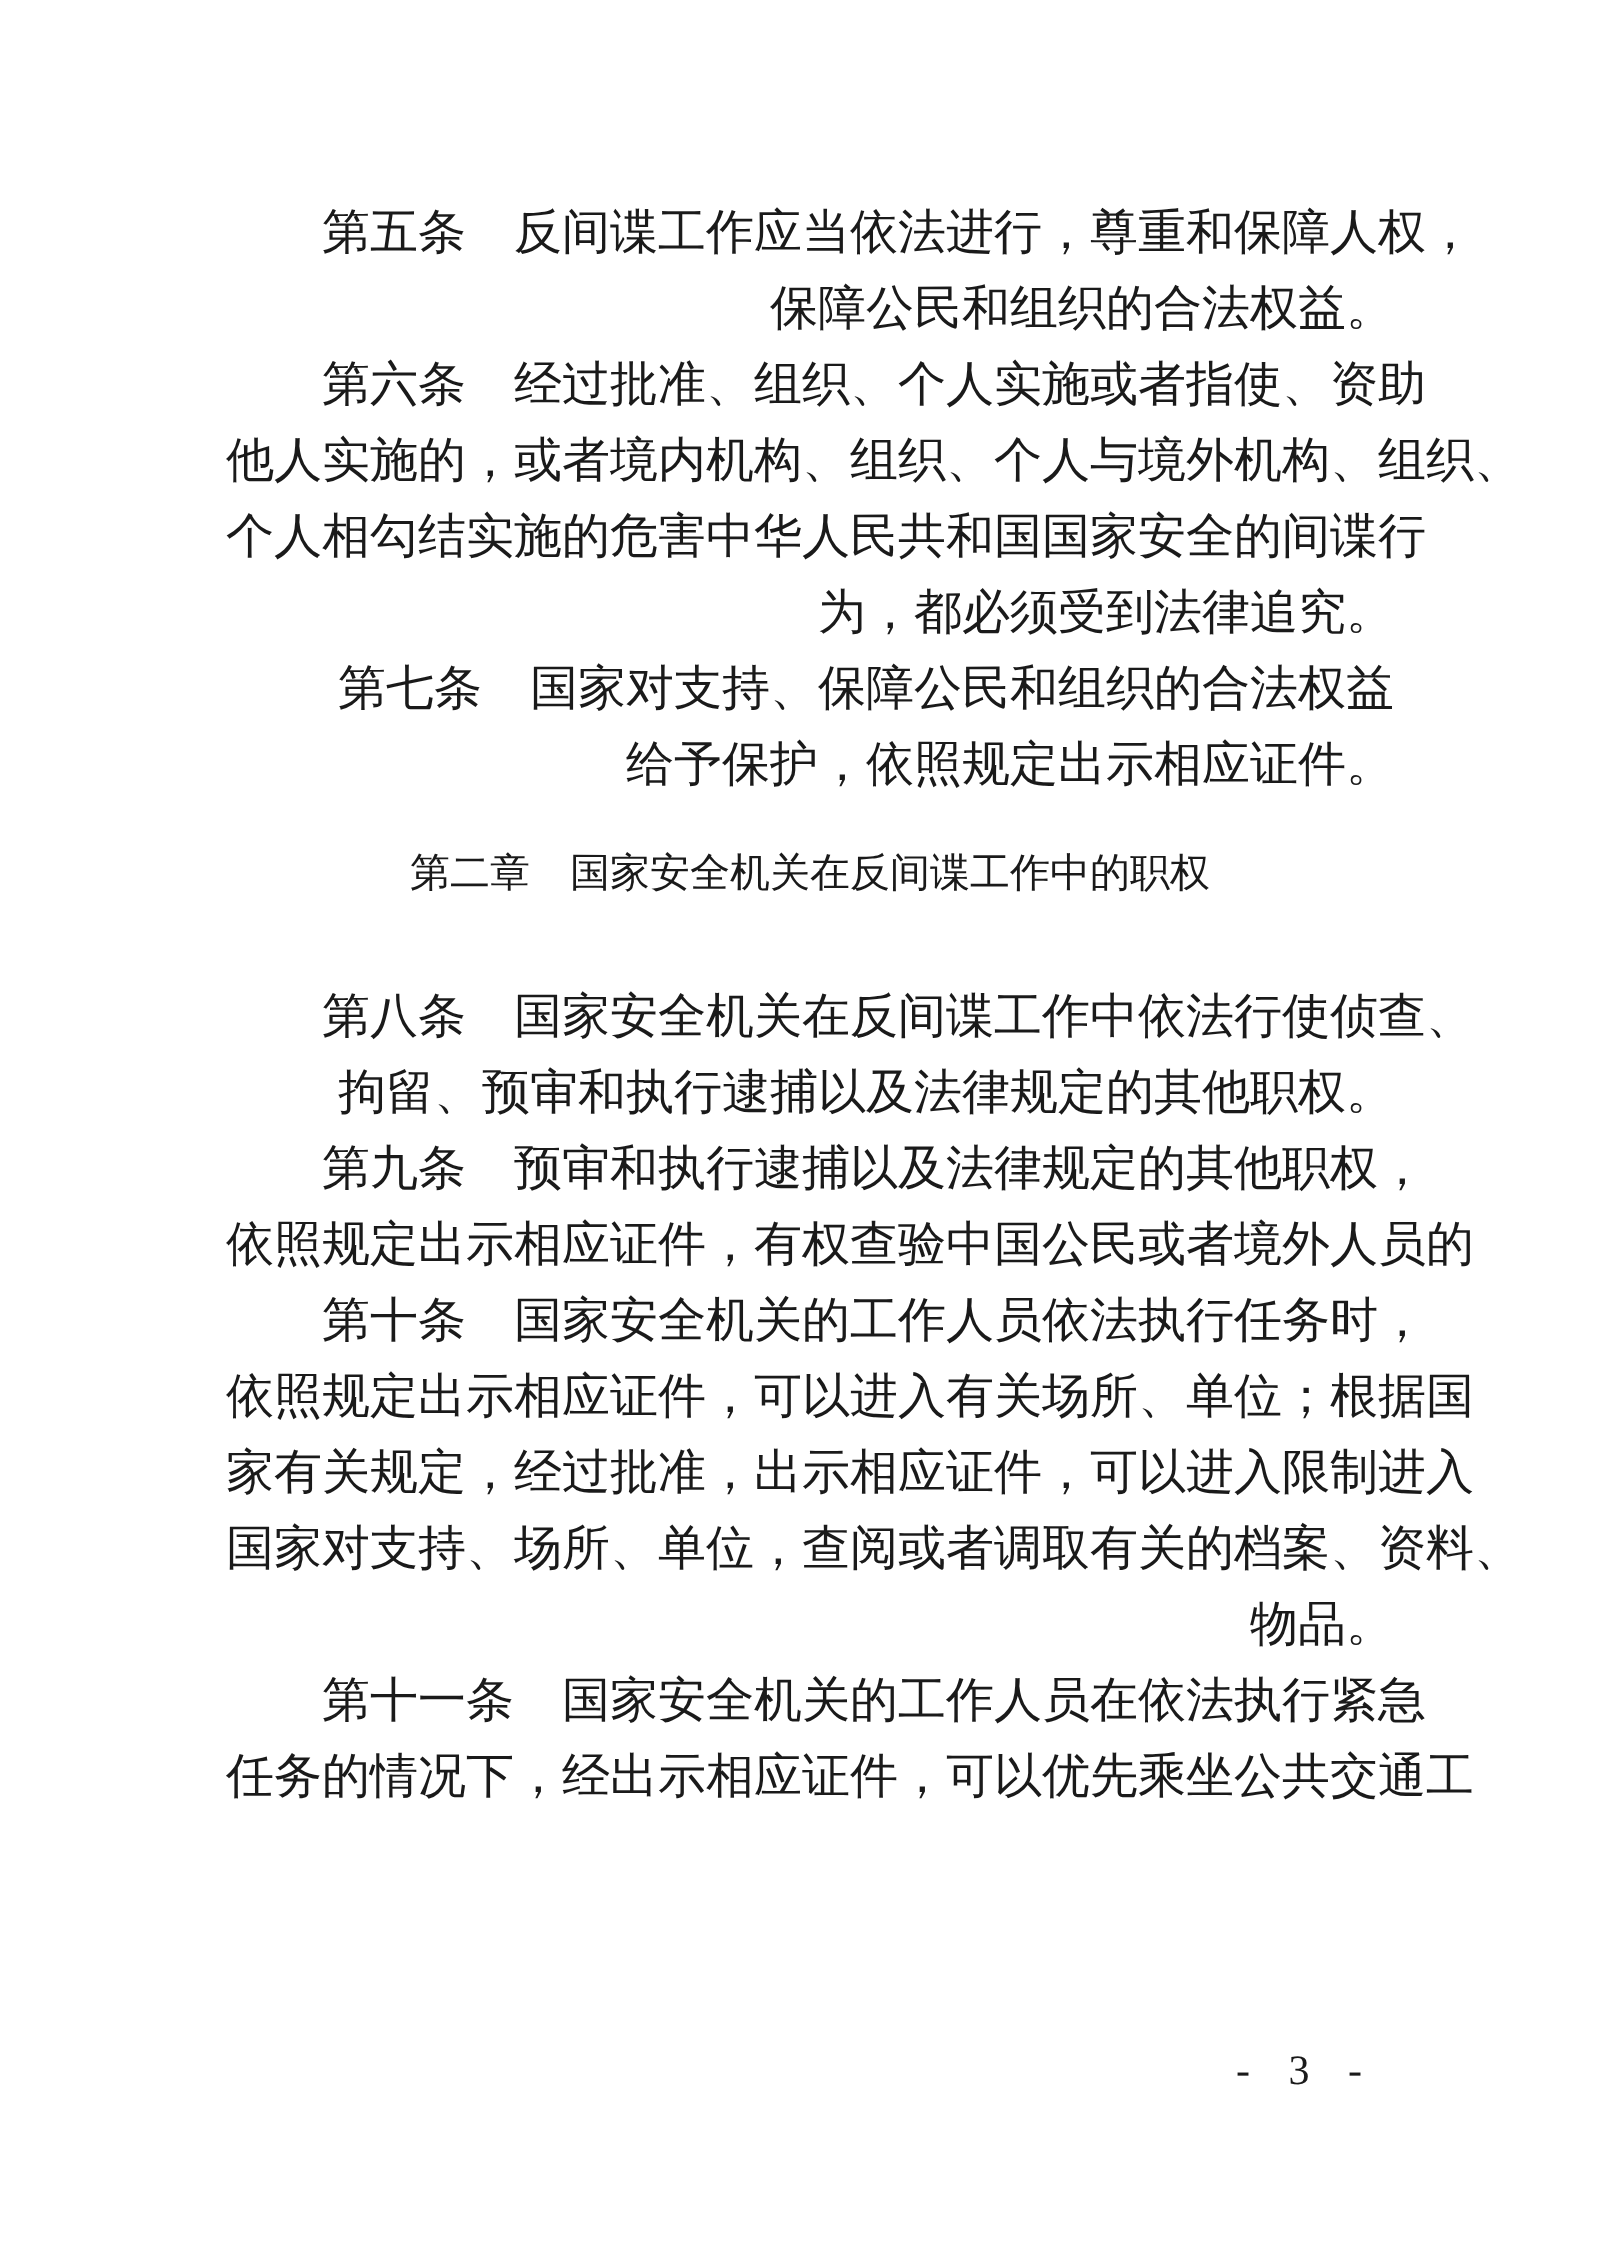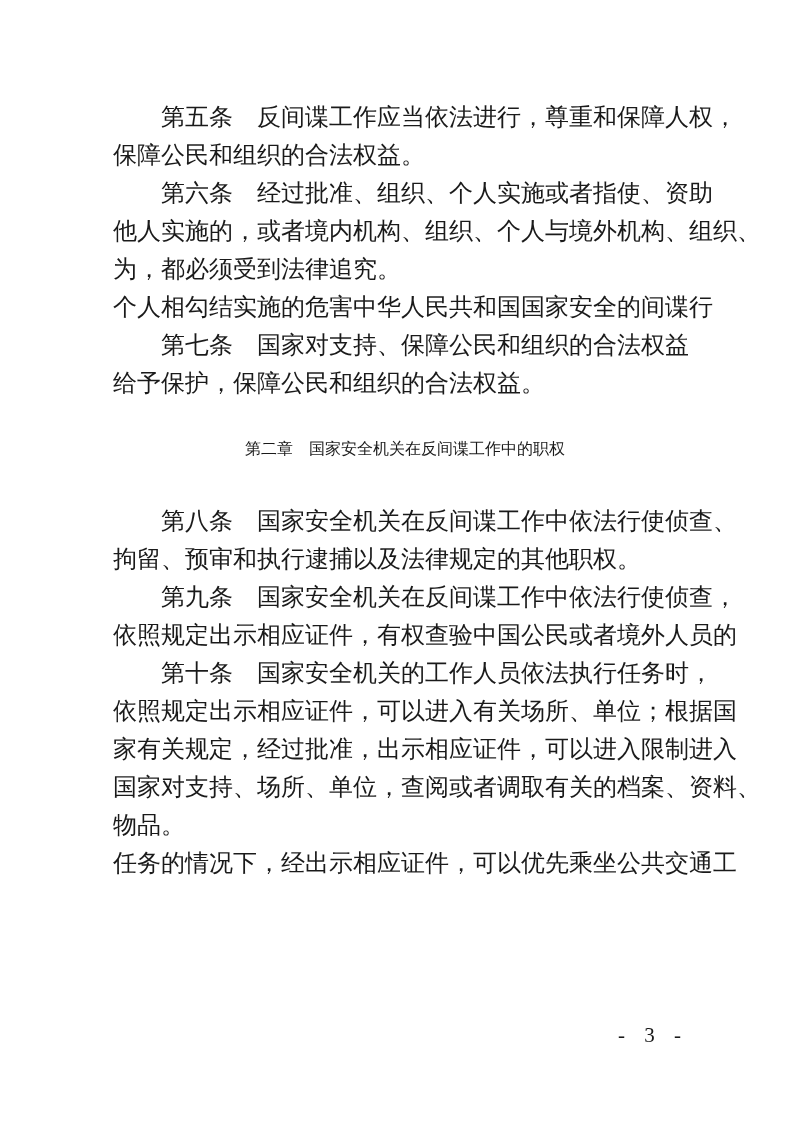--- a/index.html
+++ b/index.html
@@ -30,7 +30,7 @@
   .line {
     height: 38px;
     white-space: nowrap;
-    text-align: left;
+    text-align: right;
   }
   .line.indent {
     padding-left: 48px; 

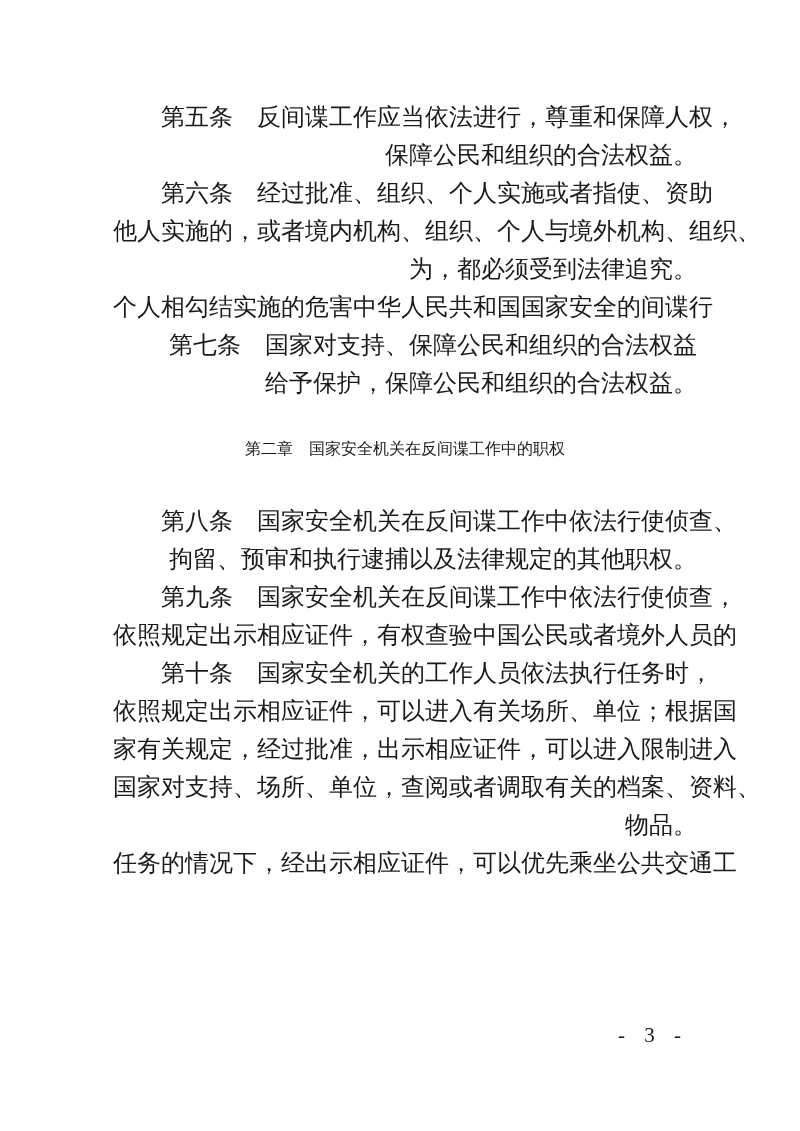--- a/index.html
+++ b/index.html
@@ -70,8 +70,8 @@
     <div class="para">
       <div class="line indent">第六条　经过批准、组织、个人实施或者指使、资助</div>
       <div class="line">他人实施的，或者境内机构、组织、个人与境外机构、组织、</div>
+      <div class="line">个人相勾结实施的危害中华人民共和国国家安全的间谍行</div>
       <div class="line">为，都必须受到法律追究。</div>
-      <div class="line">个人相勾结实施的危害中华人民共和国国家安全的间谍行</div>
     </div>
 
     <div class="para">

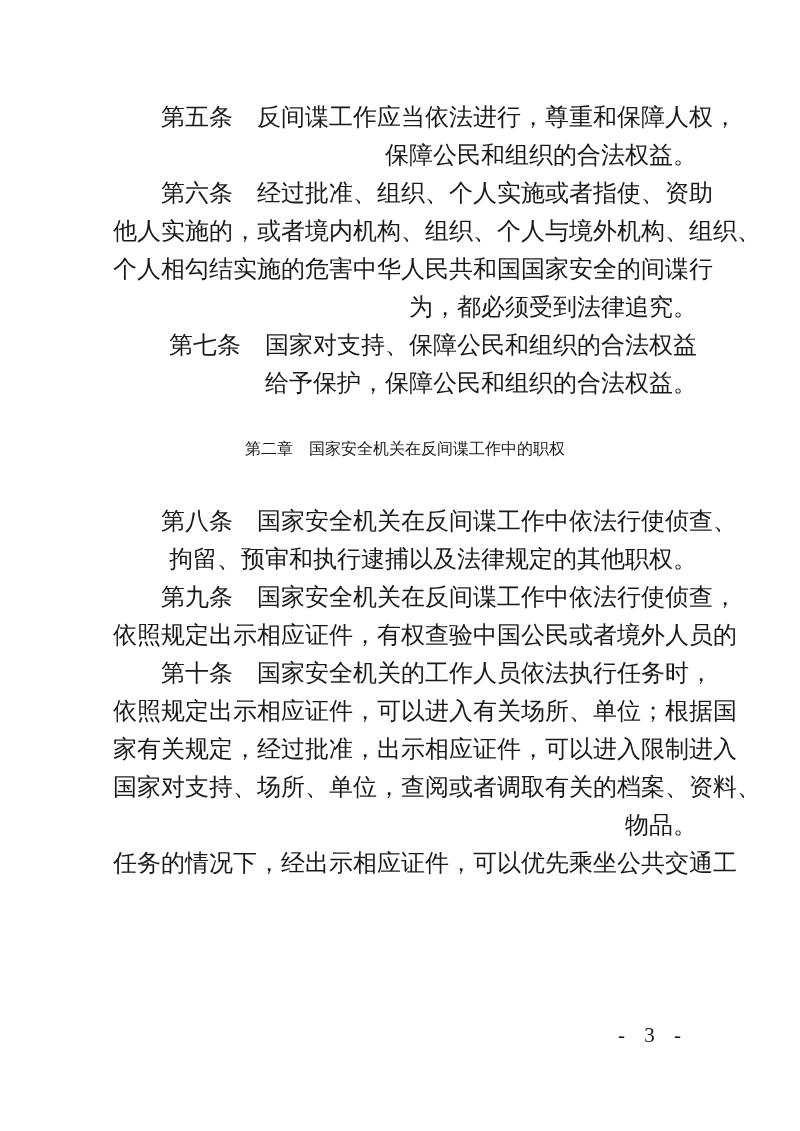--- a/index.html
+++ b/index.html
@@ -76,7 +76,7 @@
 
     <div class="para">
       <div class="line indent">第七条　国家对支持、保障公民和组织的合法权益</div>
-      <div class="line">给予保护，保障公民和组织的合法权益。</div>
+      <div class="line">给予保护，依照规定出示相应证件。</div>
     </div>
 
     <div class="chapter-heading">第二章　国家安全机关在反间谍工作中的职权</div>

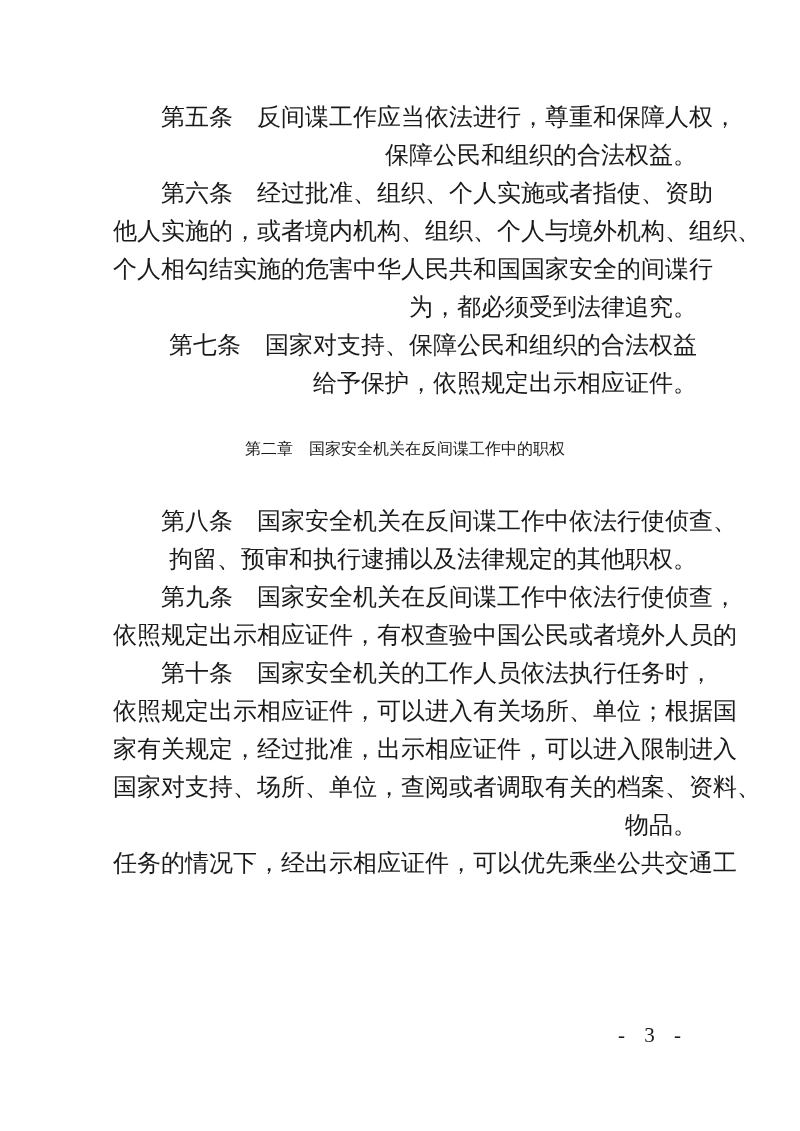--- a/index.html
+++ b/index.html
@@ -36,10 +36,10 @@
     padding-left: 48px; 
   }
   .chapter-heading {
-    margin: 28px 0 34px 0;
+    margin: 16px 0 34px 0;
     height: 38px;
     text-align: center;
-    font-size: 16px;
+    font-size: 20px;
     line-height: 38px;
     white-space: nowrap;
   }

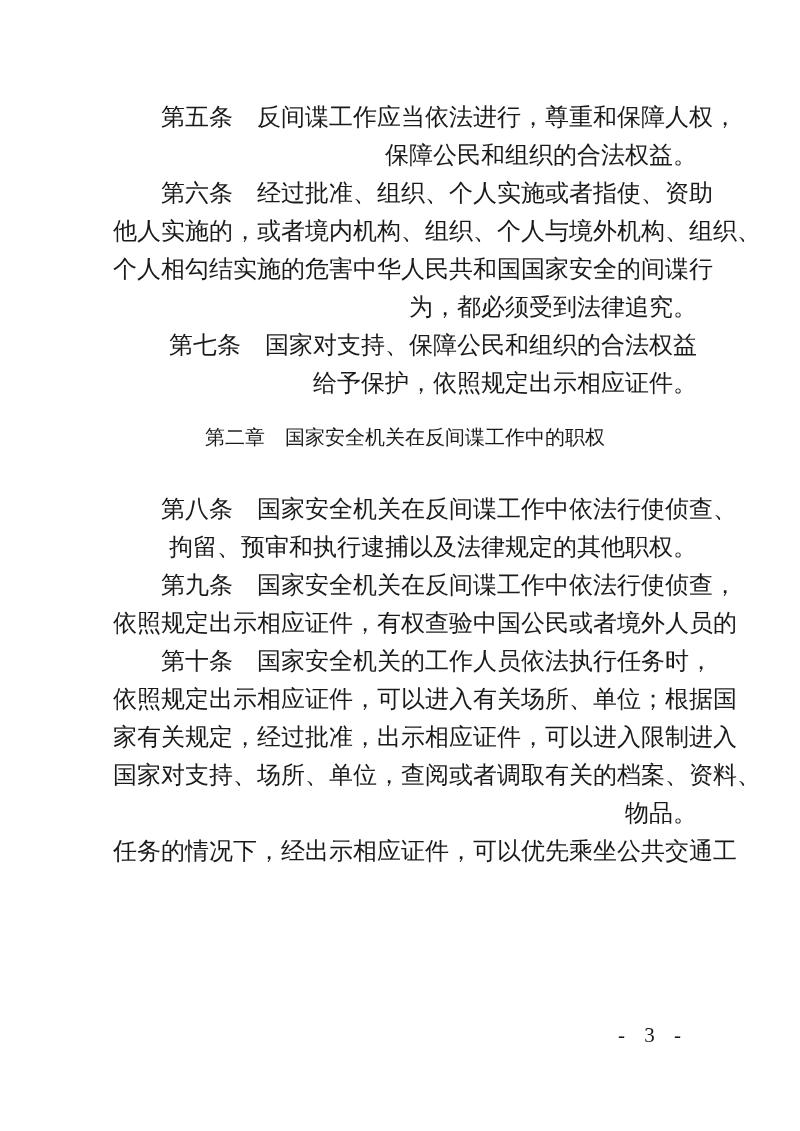--- a/index.html
+++ b/index.html
@@ -87,7 +87,7 @@
     </div>
 
     <div class="para">
-      <div class="line indent">第九条　国家安全机关在反间谍工作中依法行使侦查，</div>
+      <div class="line indent">第九条　预审和执行逮捕以及法律规定的其他职权，</div>
       <div class="line">依照规定出示相应证件，有权查验中国公民或者境外人员的</div>
     </div>
 

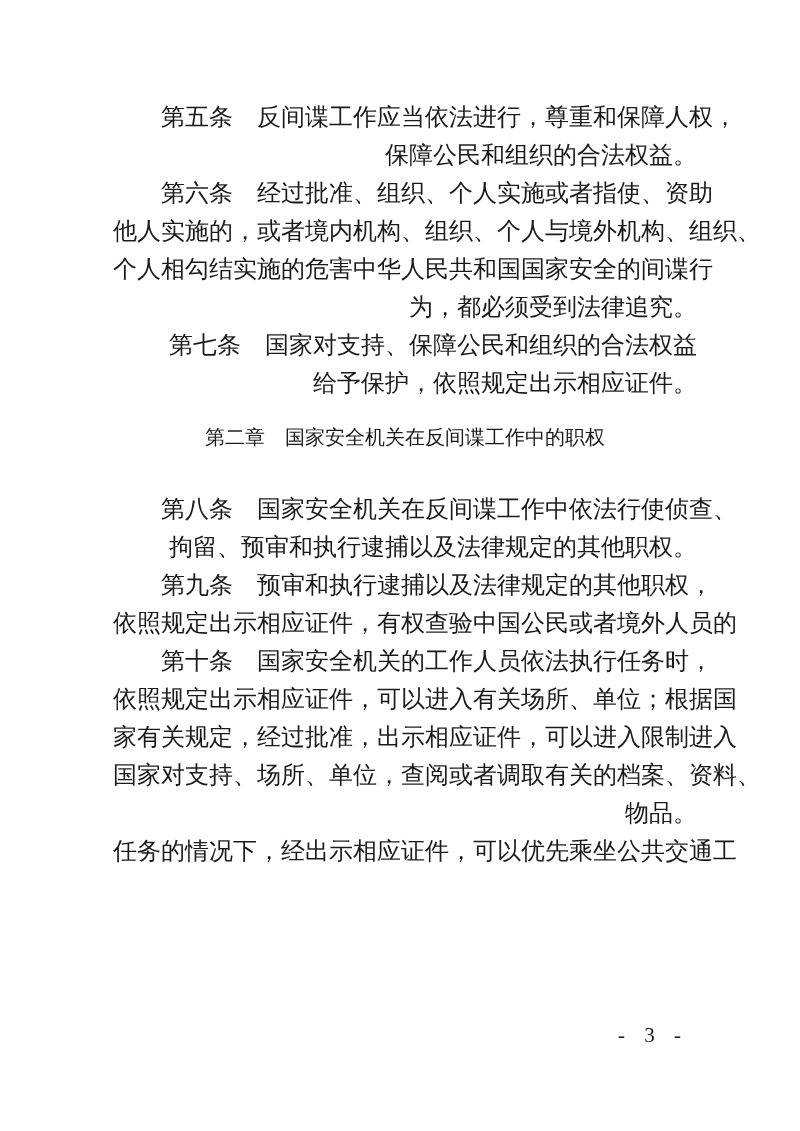--- a/index.html
+++ b/index.html
@@ -100,6 +100,7 @@
     </div>
 
     <div class="para">
+      <div class="line indent">第十一条　国家安全机关的工作人员在依法执行紧急</div>
       <div class="line">任务的情况下，经出示相应证件，可以优先乘坐公共交通工</div>
     </div>
 

